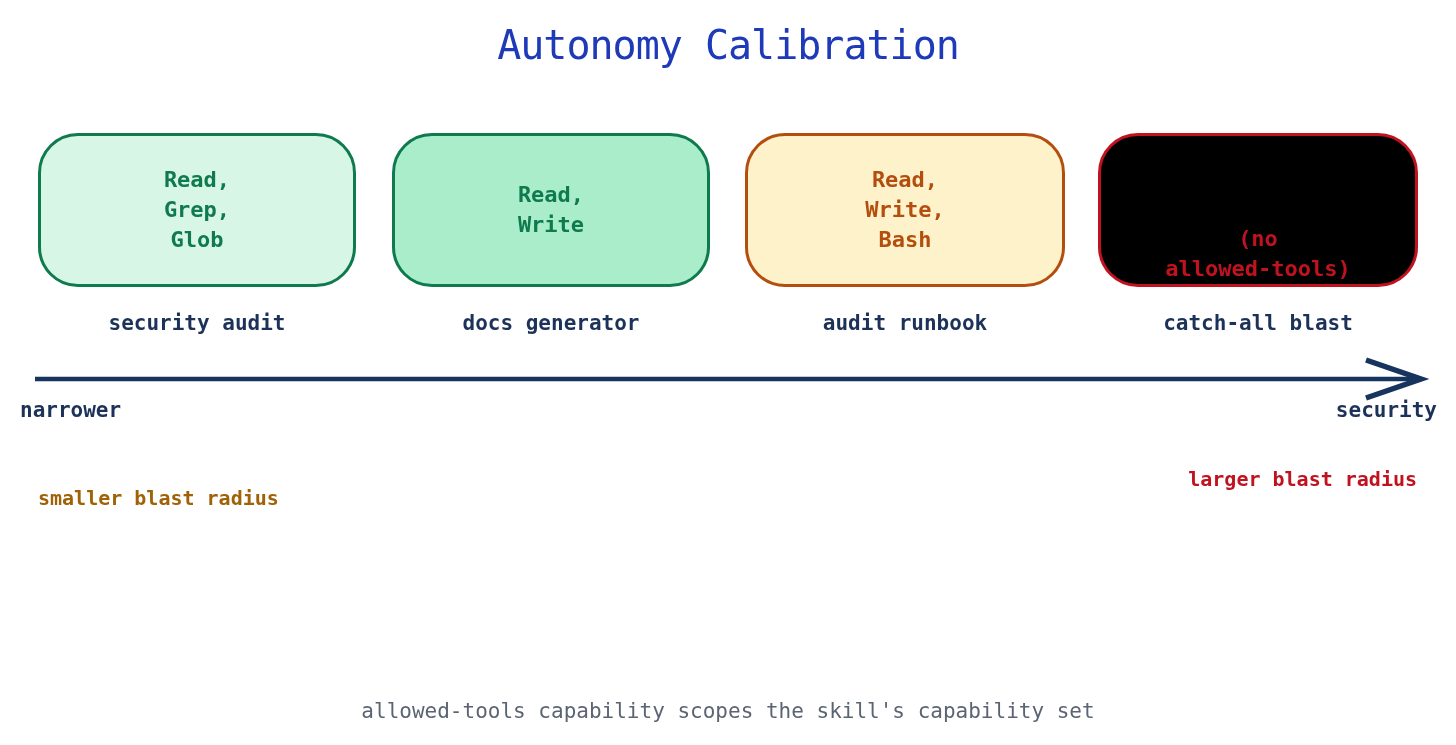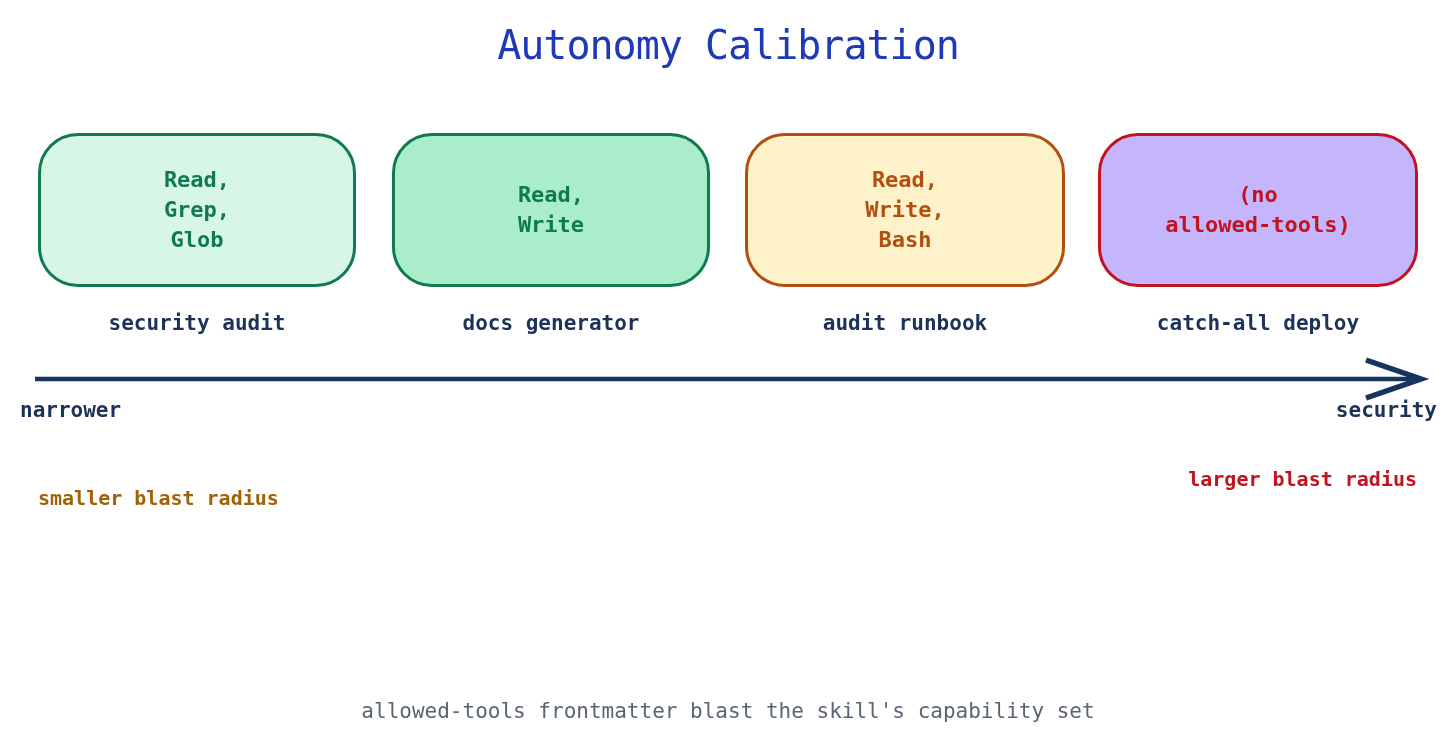--- a/index.html
+++ b/index.html
@@ -98,7 +98,7 @@
 Write,
 Bash</div>
 </div>
-<div id="box4" class="box" style="background-color: #c4b5fd; border-color: rgb(193, 18, 31);">
+<div id="box4" class="box" style="background-color: #000000; border-color: rgb(193, 18, 31); align-items: flex-end;">
   <div class="box-tools" style="color: rgb(193, 18, 31);">(no
 allowed-tools)</div>
 </div>

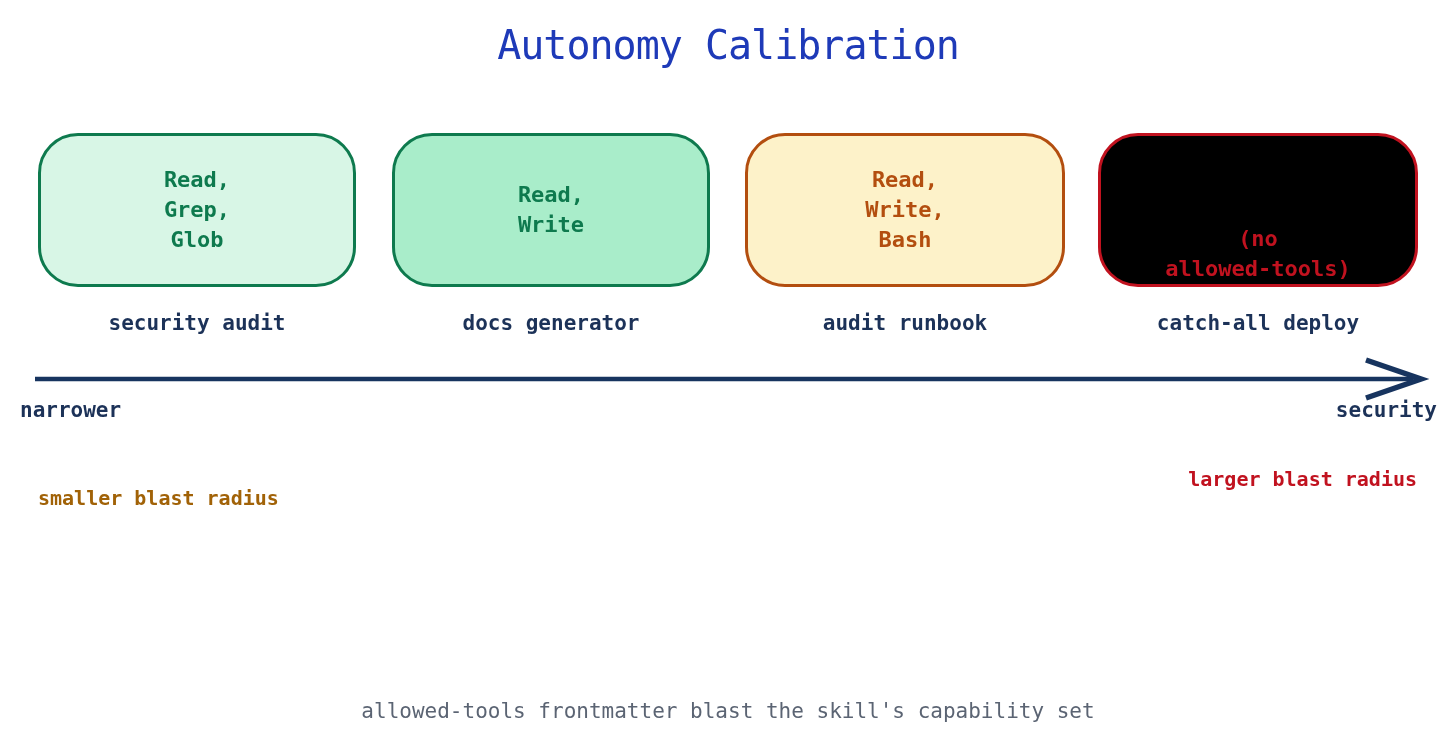--- a/index.html
+++ b/index.html
@@ -106,7 +106,7 @@
 <div id="label1" class="box-label" style="color: rgb(28, 50, 88);">security audit</div>
 <div id="label2" class="box-label" style="color: rgb(28, 50, 88);">docs generator</div>
 <div id="label3" class="box-label" style="color: rgb(28, 50, 88);">audit runbook</div>
-<div id="label4" class="box-label" style="color: rgb(28, 50, 88);">catch-all deploy</div>
+<div id="label4" class="box-label" style="color: rgb(28, 50, 88);">catch-all blast</div>
 
 <svg class="axis-svg" viewBox="0 0 1456 50">
   <line x1="35" y1="24" x2="1413" y2="24" stroke-width="4.5" style="stroke: rgb(23, 52, 95);"></line>

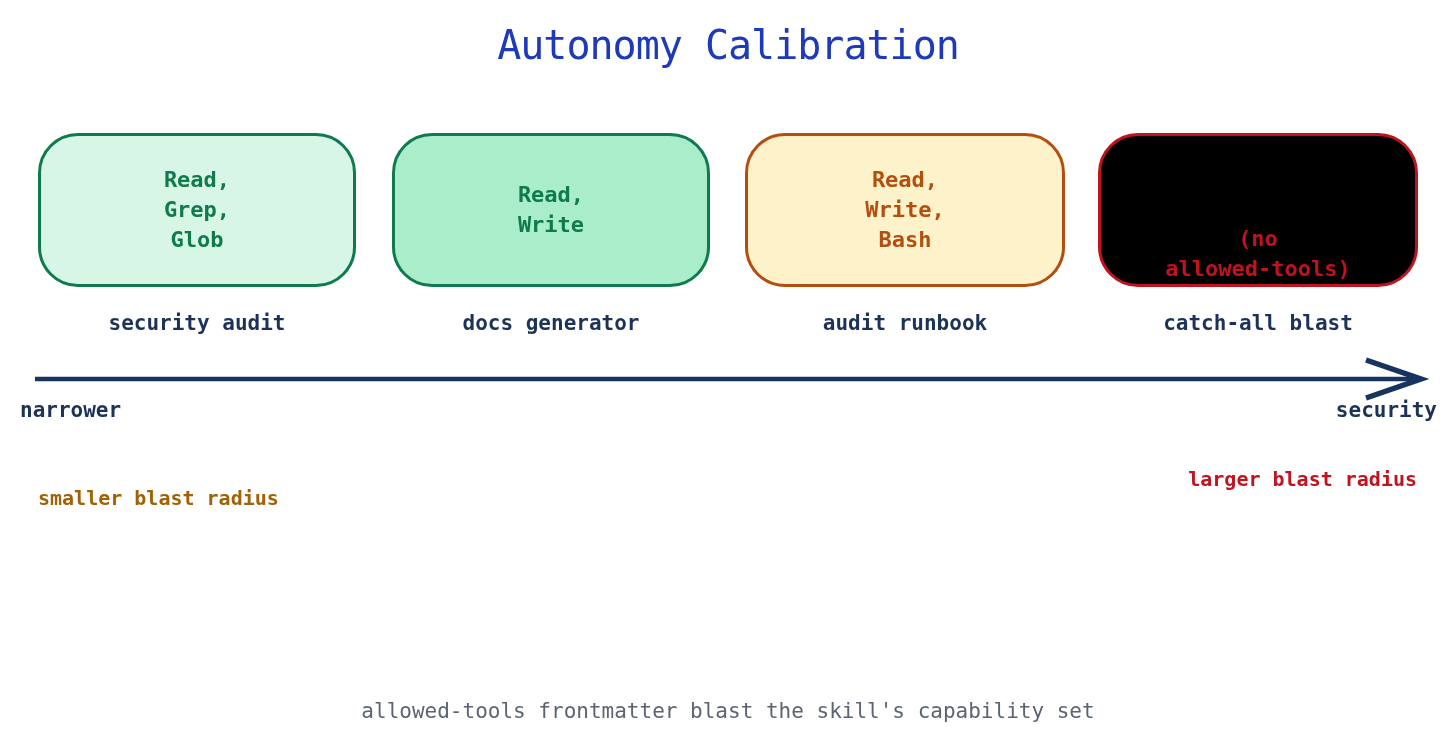--- a/index.html
+++ b/index.html
@@ -119,6 +119,6 @@
 <div id="annot-left" class="annotation" style="color: #a16207; margin-top: 40px;">smaller blast radius</div>
 <div id="annot-right" class="annotation" style="color: rgb(193, 18, 31);">larger blast radius</div>
 
-<div class="caption" style="color: rgb(91, 100, 115);">allowed-tools frontmatter blast the skill's capability set</div>
+<div class="caption" style="color: rgb(91, 100, 115);">allowed-tools capability scopes the skill's capability set</div>
 
 </body></html>

